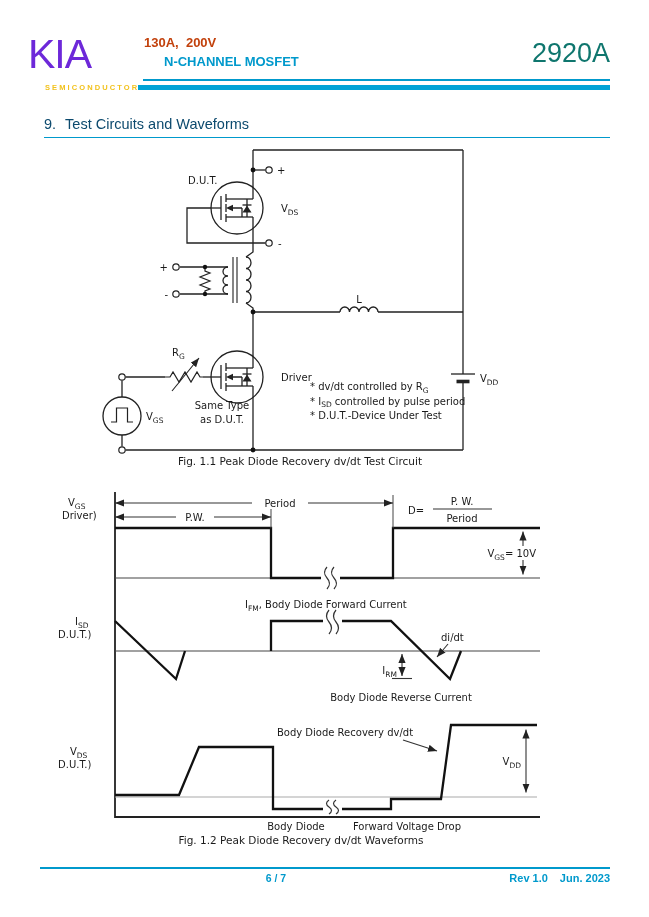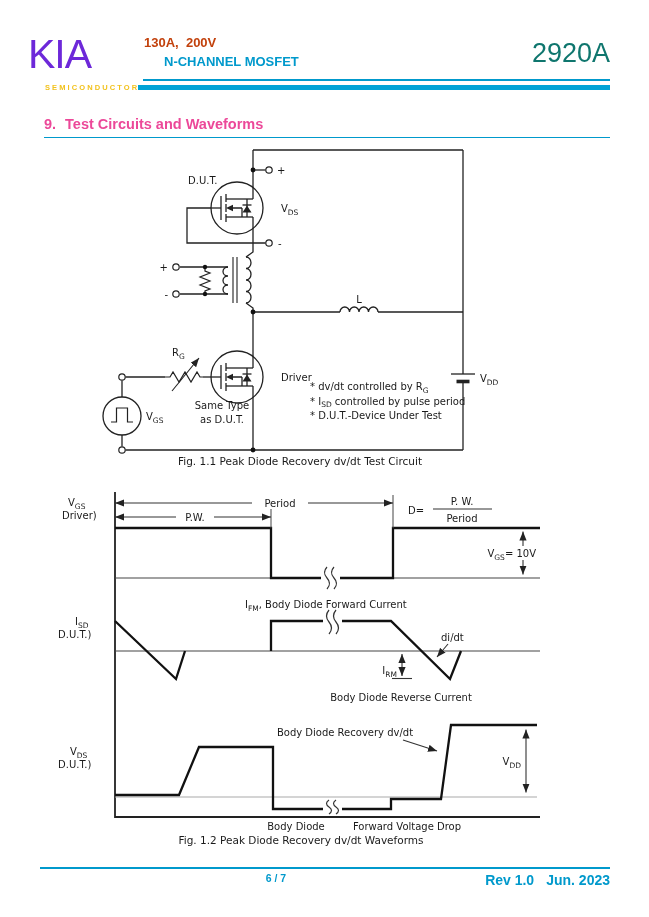--- a/index.html
+++ b/index.html
@@ -18,7 +18,7 @@
   .rule-thin{left:143px;top:79px;width:467px;height:1.5px;background:#0099cc;}
   .rule-thick{left:138px;top:84.5px;width:472px;height:5.5px;background:#00a3d6;}
   
-  .sec{left:44px;top:116px;font-weight:bold;font-size:14.5px;color:#ec4899;}
+  .sec{left:44px;top:116px;font-weight:normal;font-size:14.5px;color:#0c4a6e;}
   .sec .num{margin-right:9px;}
   .sec-underline{left:44px;top:137px;width:566px;height:1.2px;background:#0099cc;}
   

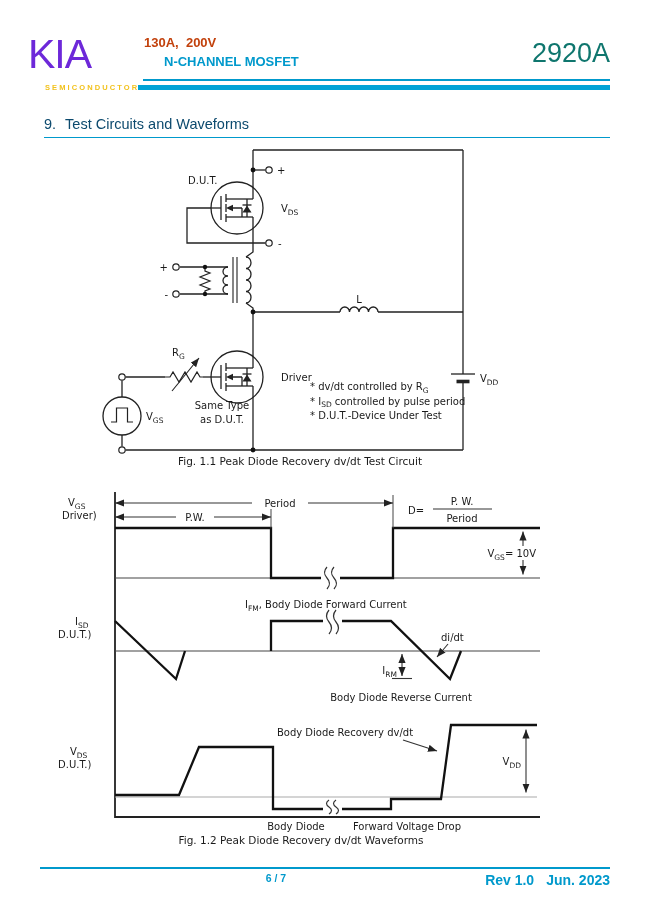--- a/index.html
+++ b/index.html
@@ -24,7 +24,7 @@
   
   .foot-rule{left:40px;top:867px;width:570px;height:1.5px;background:#0099cc;}
   .foot-page{left:0;top:872px;width:552px;text-align:center;font-size:10.5px;font-weight:bold;color:#0099cc;}
-  .foot-rev{right:39px;top:872px;font-size:14px;font-weight:bold;color:#0099cc;}
+  .foot-rev{right:39px;top:872px;font-size:11px;font-weight:bold;color:#0099cc;}
   .foot-rev span{margin-left:12px;}
   
   svg text{font-family:"DejaVu Sans", sans-serif;font-size:10px;fill:#1a1a1a;}

